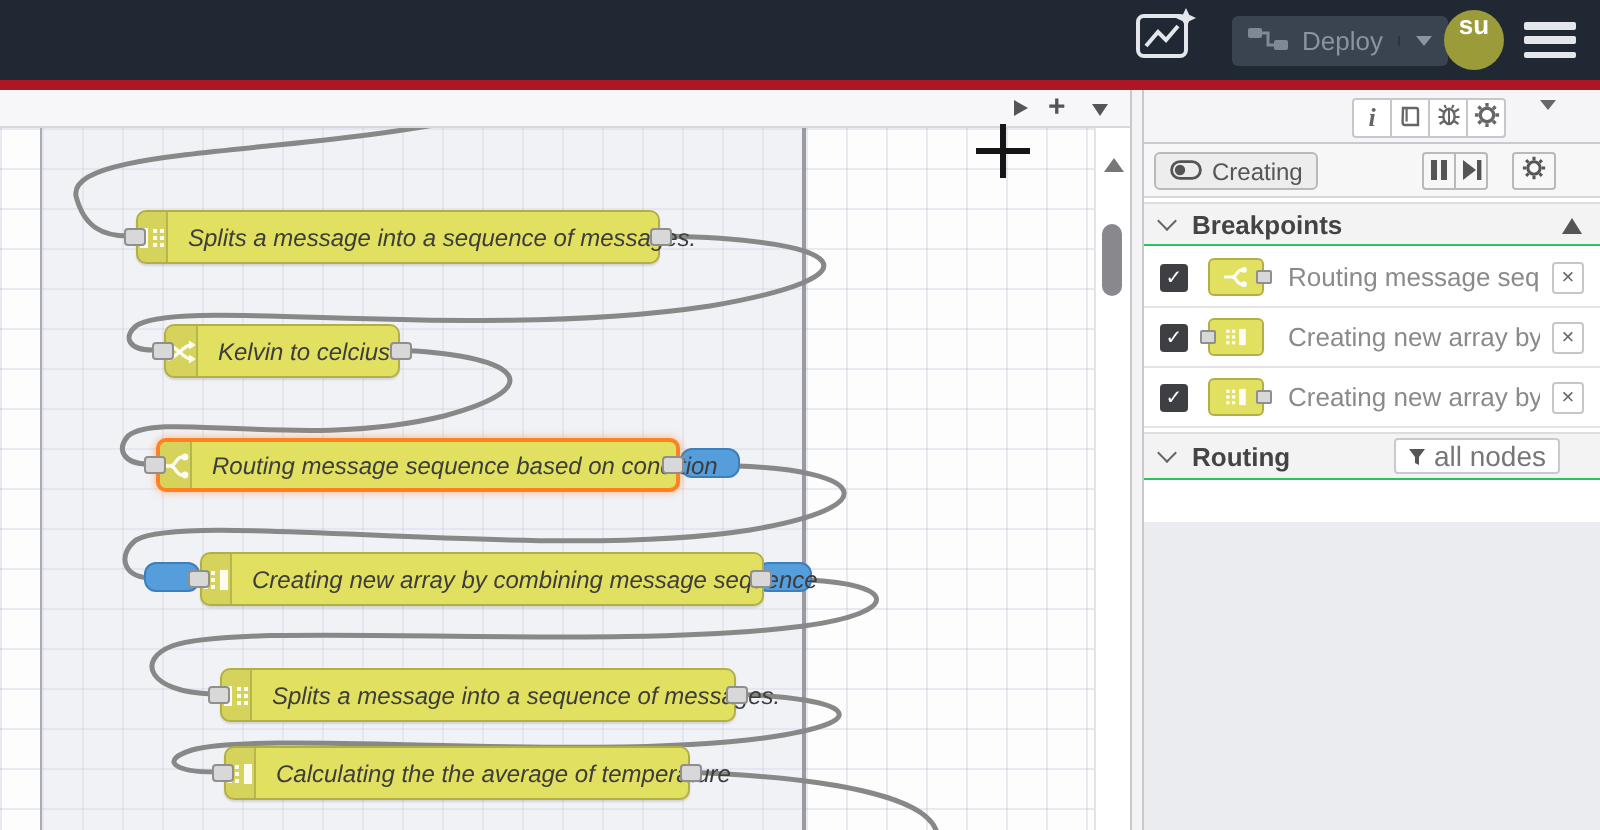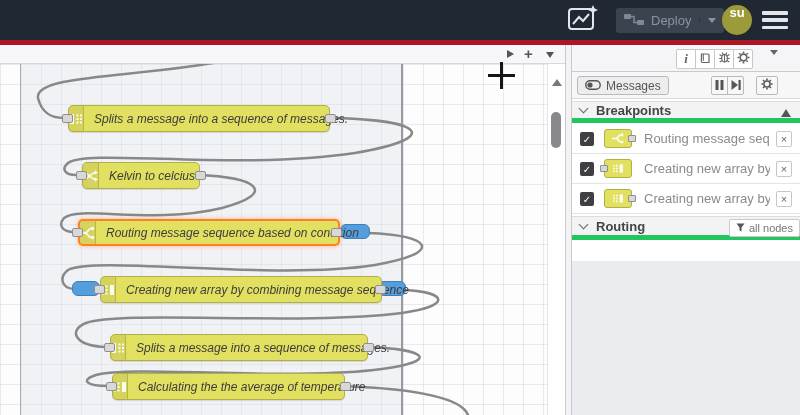--- a/index.html
+++ b/index.html
@@ -315,7 +315,7 @@
             <rect x="0.8" y="0.8" width="14.4" height="8.4" rx="4.2" fill="none" stroke="#555" stroke-width="1.4"></rect>
             <circle cx="5" cy="5" r="2.6" fill="#555"></circle>
           </svg></span>
-      <span>Messages</span>
+      <span>Creating</span>
     </div>
     <div class="transport">
       <div class="t-btn">

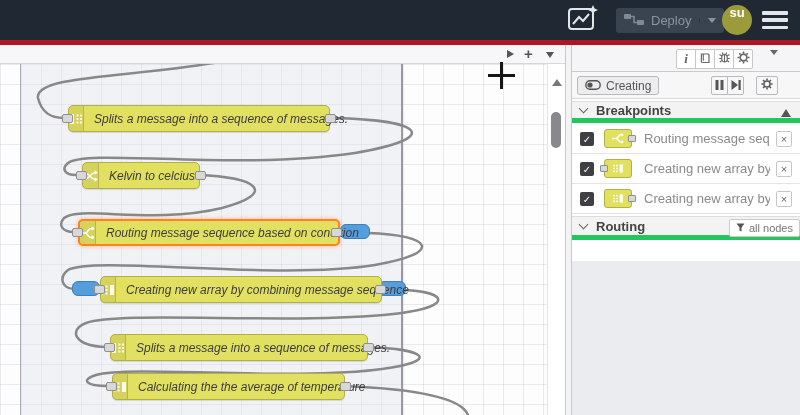--- a/index.html
+++ b/index.html
@@ -72,7 +72,7 @@
   .t-btn:last-child { border-radius:0 2px 2px 0; }
   .gear-btn { position:absolute; left:184px; top:4px; width:22px; height:19px; background:#f7f7f8; border:1px solid #b9b9bd; border-radius:2px; display:flex; align-items:center; justify-content:center; cursor:pointer; }
 
-  .section-hdr { position:absolute; left:0; width:228px; height:22px; background:#f3f3f4; border-top:1px solid #ddd; border-bottom:5px solid #22c55e; display:flex; align-items:center; cursor:pointer; }
+  .section-hdr { position:absolute; left:0; width:228px; height:22px; background:#f3f3f4; border-top:1px solid #ddd; border-bottom:1px solid #22c55e; display:flex; align-items:center; cursor:pointer; }
   .chev { width:7px; height:7px; border-right:1.6px solid #666; border-bottom:1.6px solid #666; transform:rotate(45deg); margin:-3px 9px 0 8px; flex:none; }
   .section-title { font-weight:bold; color:#444; font-size:13px; }
   .scroll-up-tri { position:absolute; right:9px; top:7px; width:0; height:0; border-left:5.5px solid transparent; border-right:5.5px solid transparent; border-bottom:8px solid #555; cursor:pointer; }

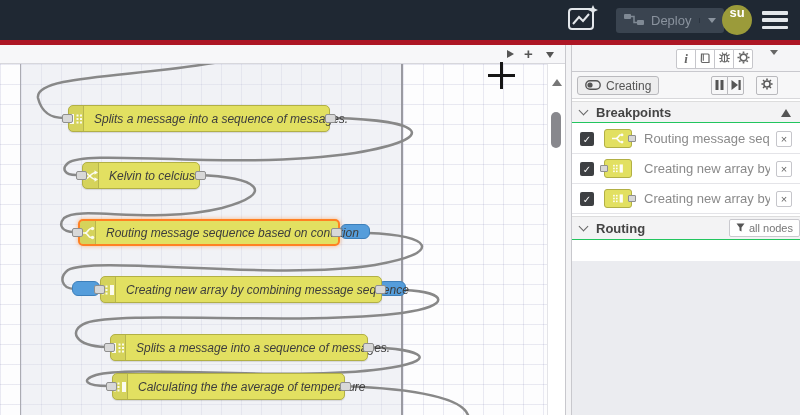--- a/index.html
+++ b/index.html
@@ -85,7 +85,7 @@
   .bp-label { position:absolute; left:72px; right:30px; top:7px; color:#8a8a8a; font-size:13px; white-space:nowrap; overflow:hidden; }
   .close-btn { position:absolute; right:8px; top:7px; width:16px; height:16px; border:1px solid #c6c6cb; border-radius:2px; background:#fff; color:#666; font-size:11px; display:flex; align-items:center; justify-content:center; cursor:pointer; }
 
-  .filter-btn { position:absolute; right:0; top:2px; height:18px; display:flex; align-items:center; gap:4px; padding:0 6px; background:#fff; border:1px solid #c9c9ce; border-radius:2px; font-size:11px; color:#777; cursor:pointer; }
+  .filter-btn { position:absolute; right:20px; top:2px; height:18px; display:flex; align-items:center; gap:4px; padding:0 6px; background:#fff; border:1px solid #c9c9ce; border-radius:2px; font-size:14px; color:#777; cursor:pointer; }
   .msg-empty-grey { position:absolute; left:0; top:216px; width:228px; bottom:0; background:#ebecf0; }
 
   .serif-i { font-family:"Liberation Serif",serif; font-style:italic; font-weight:bold; font-size:13px; }

